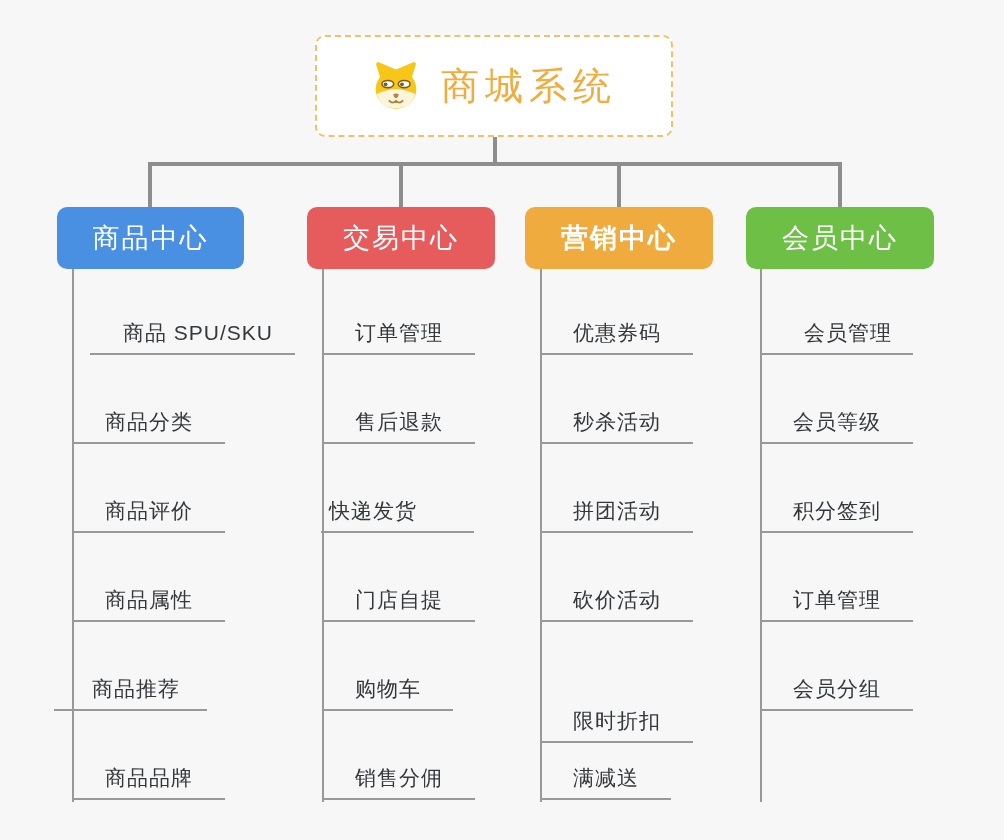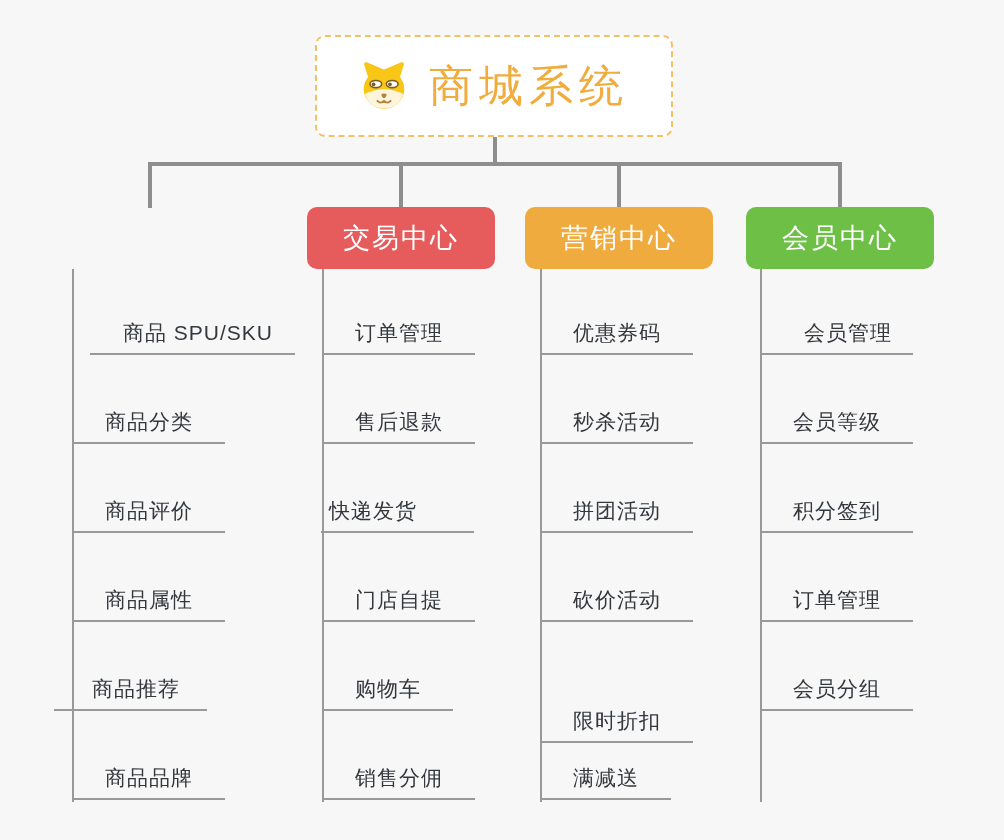--- a/index.html
+++ b/index.html
@@ -29,7 +29,7 @@
     gap:20px;
   }
   .root-title{
-    font-size:44px;
+    font-size:38px;
     font-weight:500;
     letter-spacing:6px;
     color:#f0ad3e;

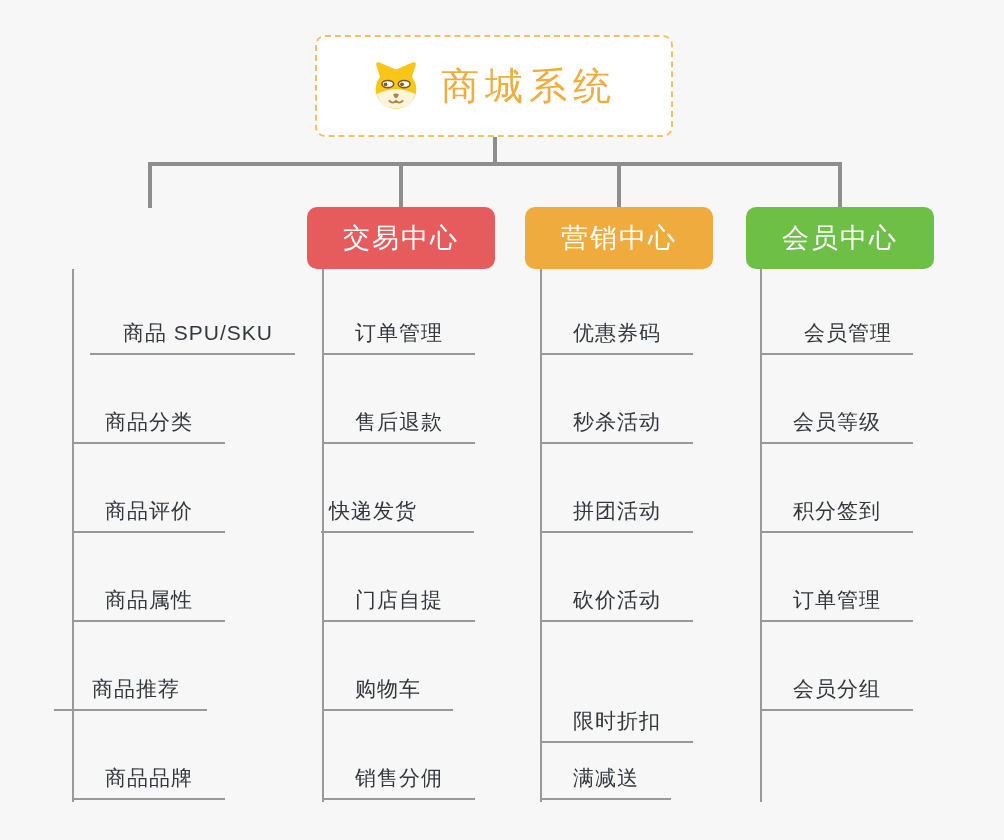--- a/index.html
+++ b/index.html
@@ -111,6 +111,7 @@
   <div class="conn" style="left:617px;top:162px;width:4px;height:46px;"></div>
   <div class="conn" style="left:838px;top:162px;width:4px;height:46px;"></div>
 
+  <div class="branch-header" style="left: 57px; width: 187px; background: rgb(74, 144, 226);">商品中心</div>
   <div class="branch-header" style="left: 307px; width: 188px; background: rgb(230, 92, 92);">交易中心</div>
   <div class="branch-header" style="left: 525px; width: 188px; background: rgb(240, 171, 62);">营销中心</div>
   <div class="branch-header" style="left: 746px; width: 188px; background: rgb(109, 191, 69);">会员中心</div>

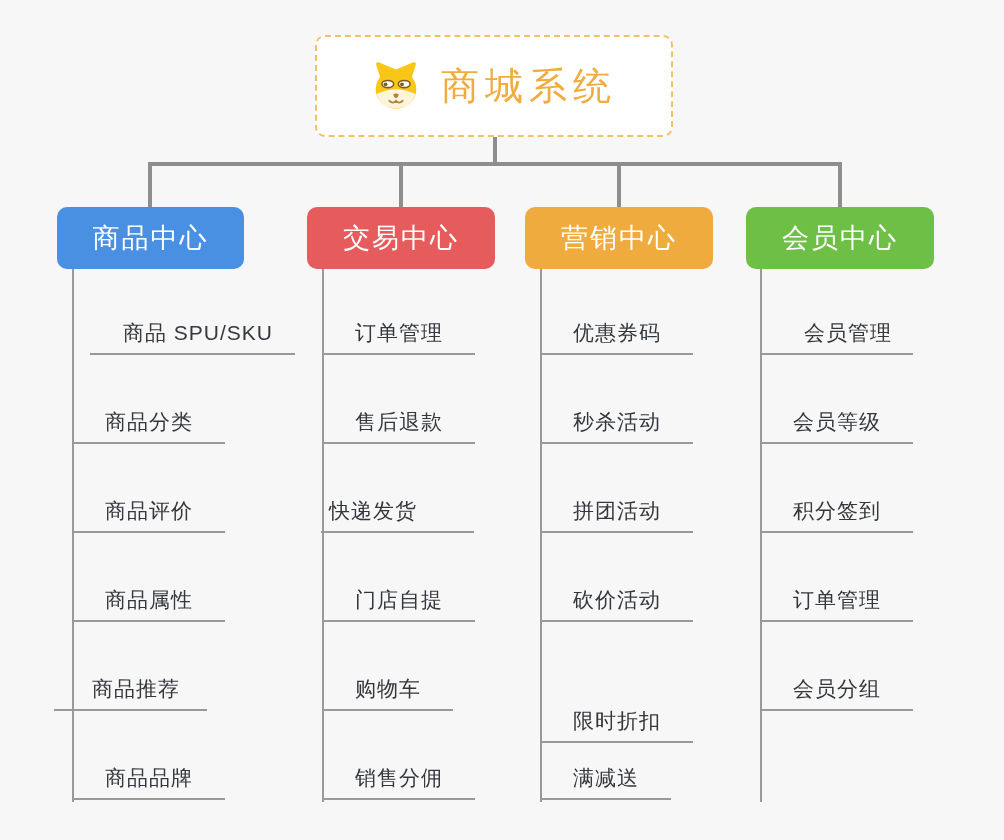--- a/index.html
+++ b/index.html
@@ -113,7 +113,7 @@
 
   <div class="branch-header" style="left: 57px; width: 187px; background: rgb(74, 144, 226);">商品中心</div>
   <div class="branch-header" style="left: 307px; width: 188px; background: rgb(230, 92, 92);">交易中心</div>
-  <div class="branch-header" style="left: 525px; width: 188px; background: rgb(240, 171, 62);">营销中心</div>
+  <div class="branch-header" style="left: 525px; width: 188px; background: rgb(240, 171, 62); font-weight: bold;">营销中心</div>
   <div class="branch-header" style="left: 746px; width: 188px; background: rgb(109, 191, 69);">会员中心</div>
 
   <div class="trunk" style="left:72px;"></div>

